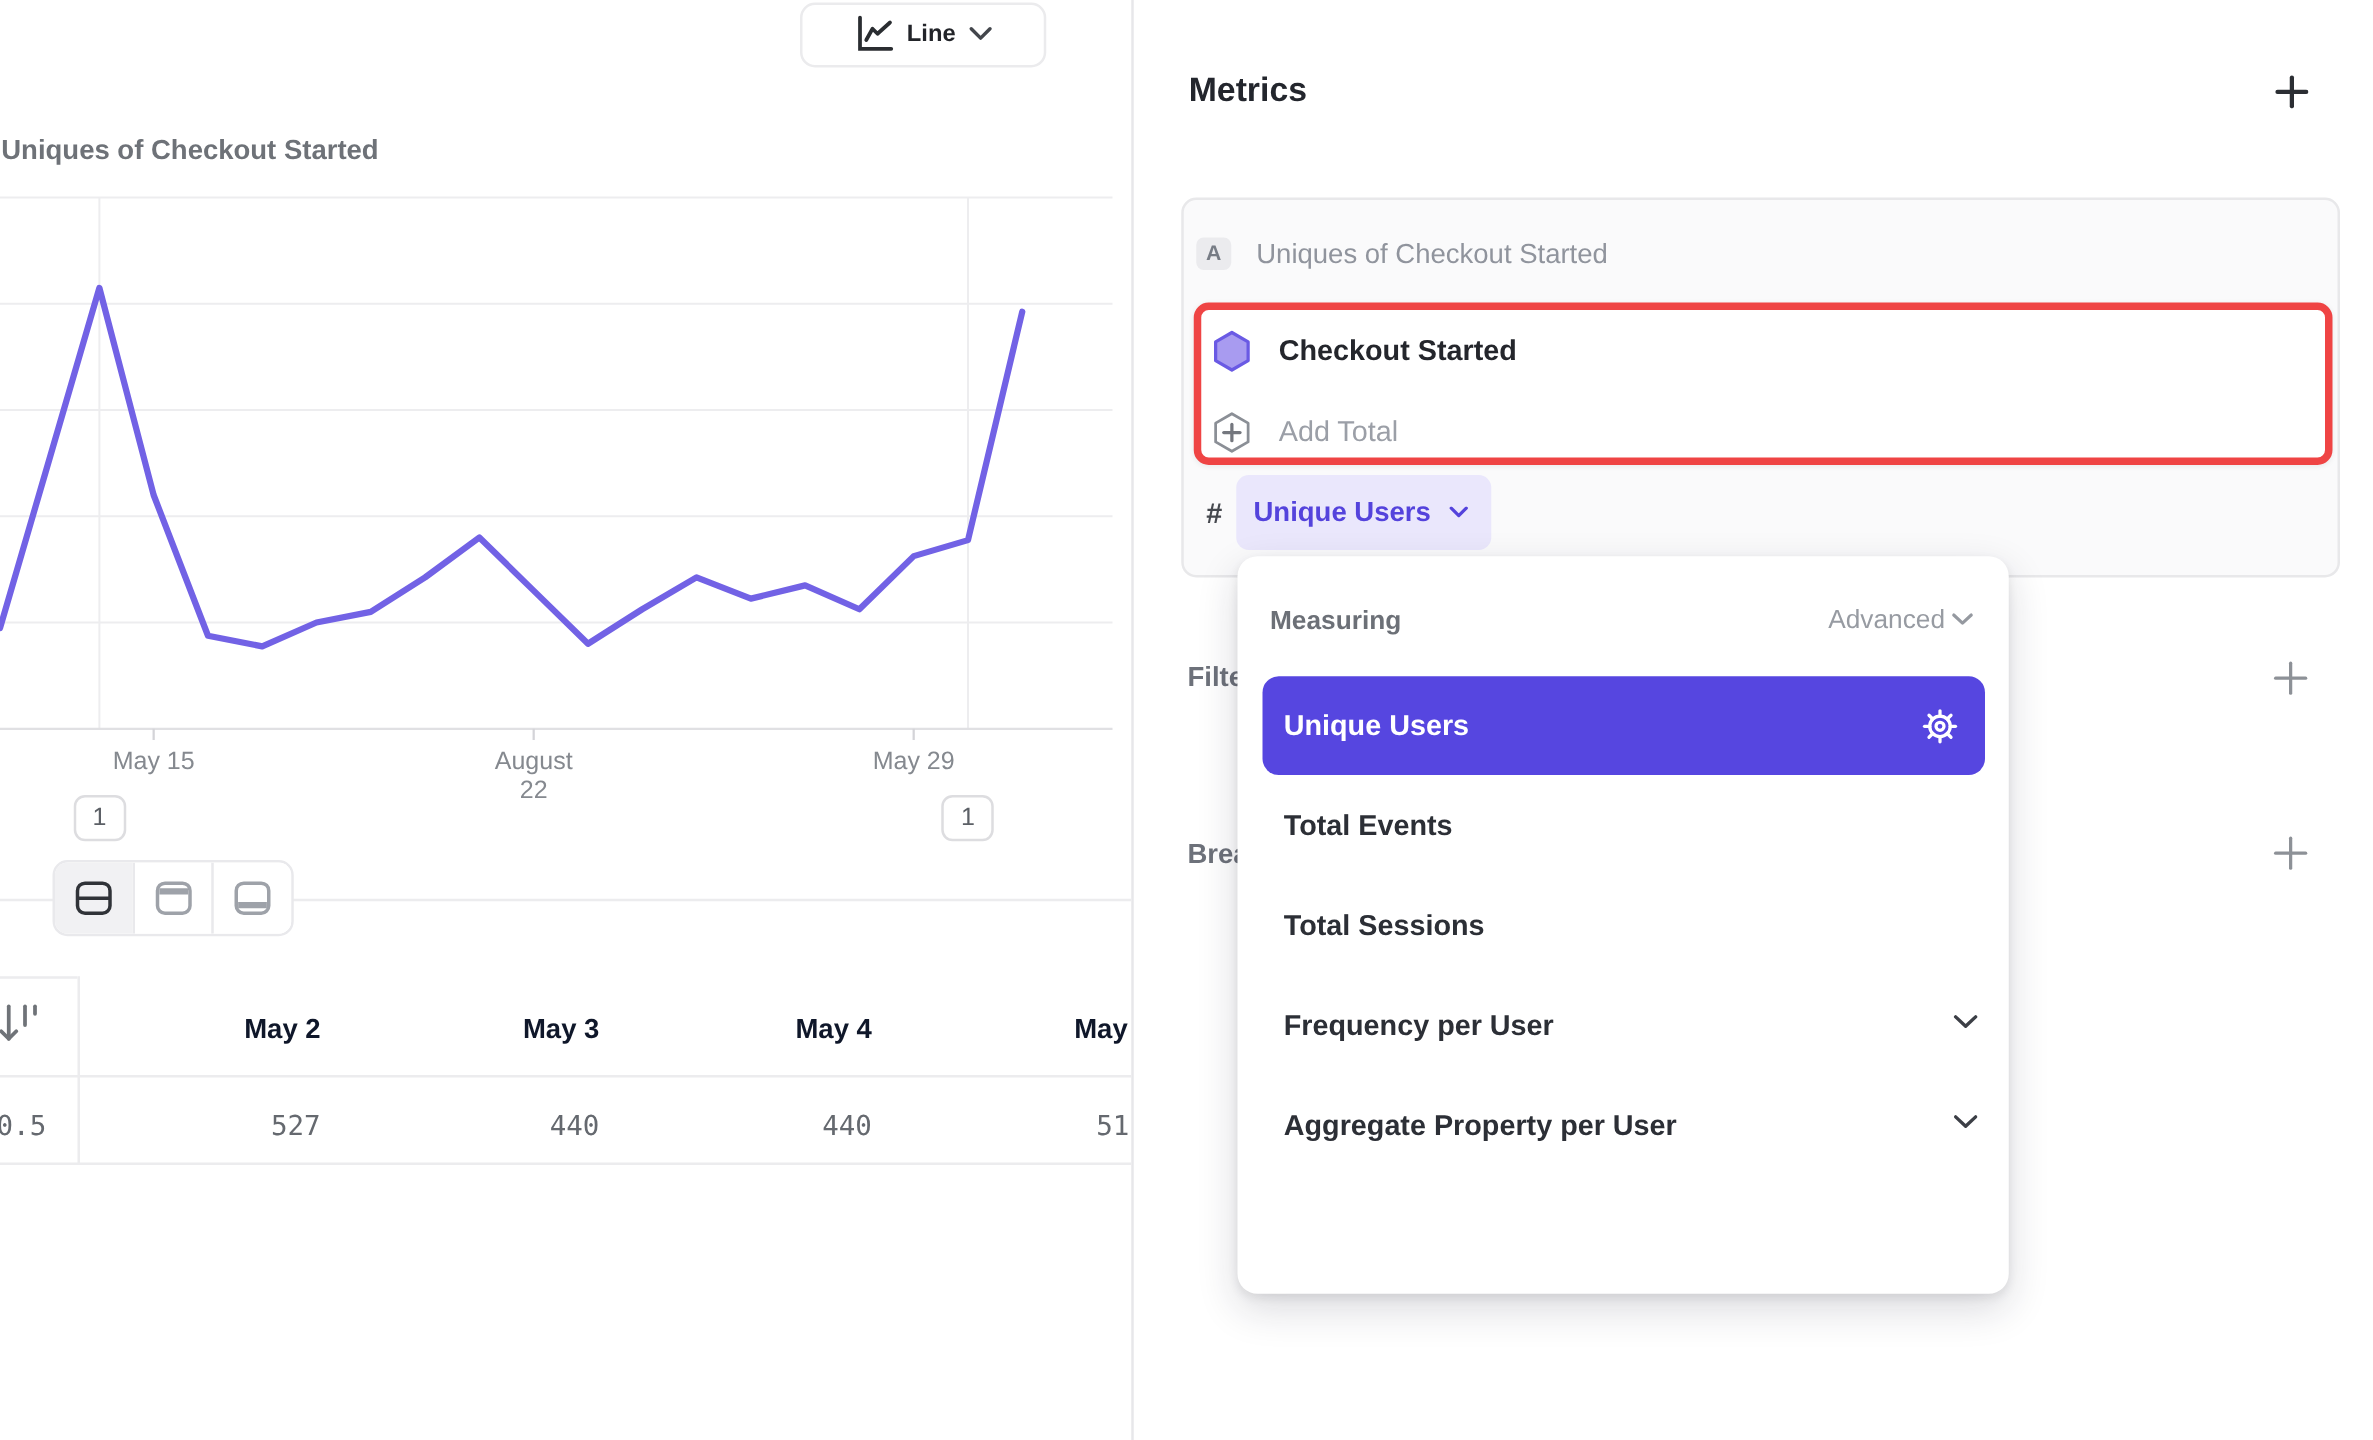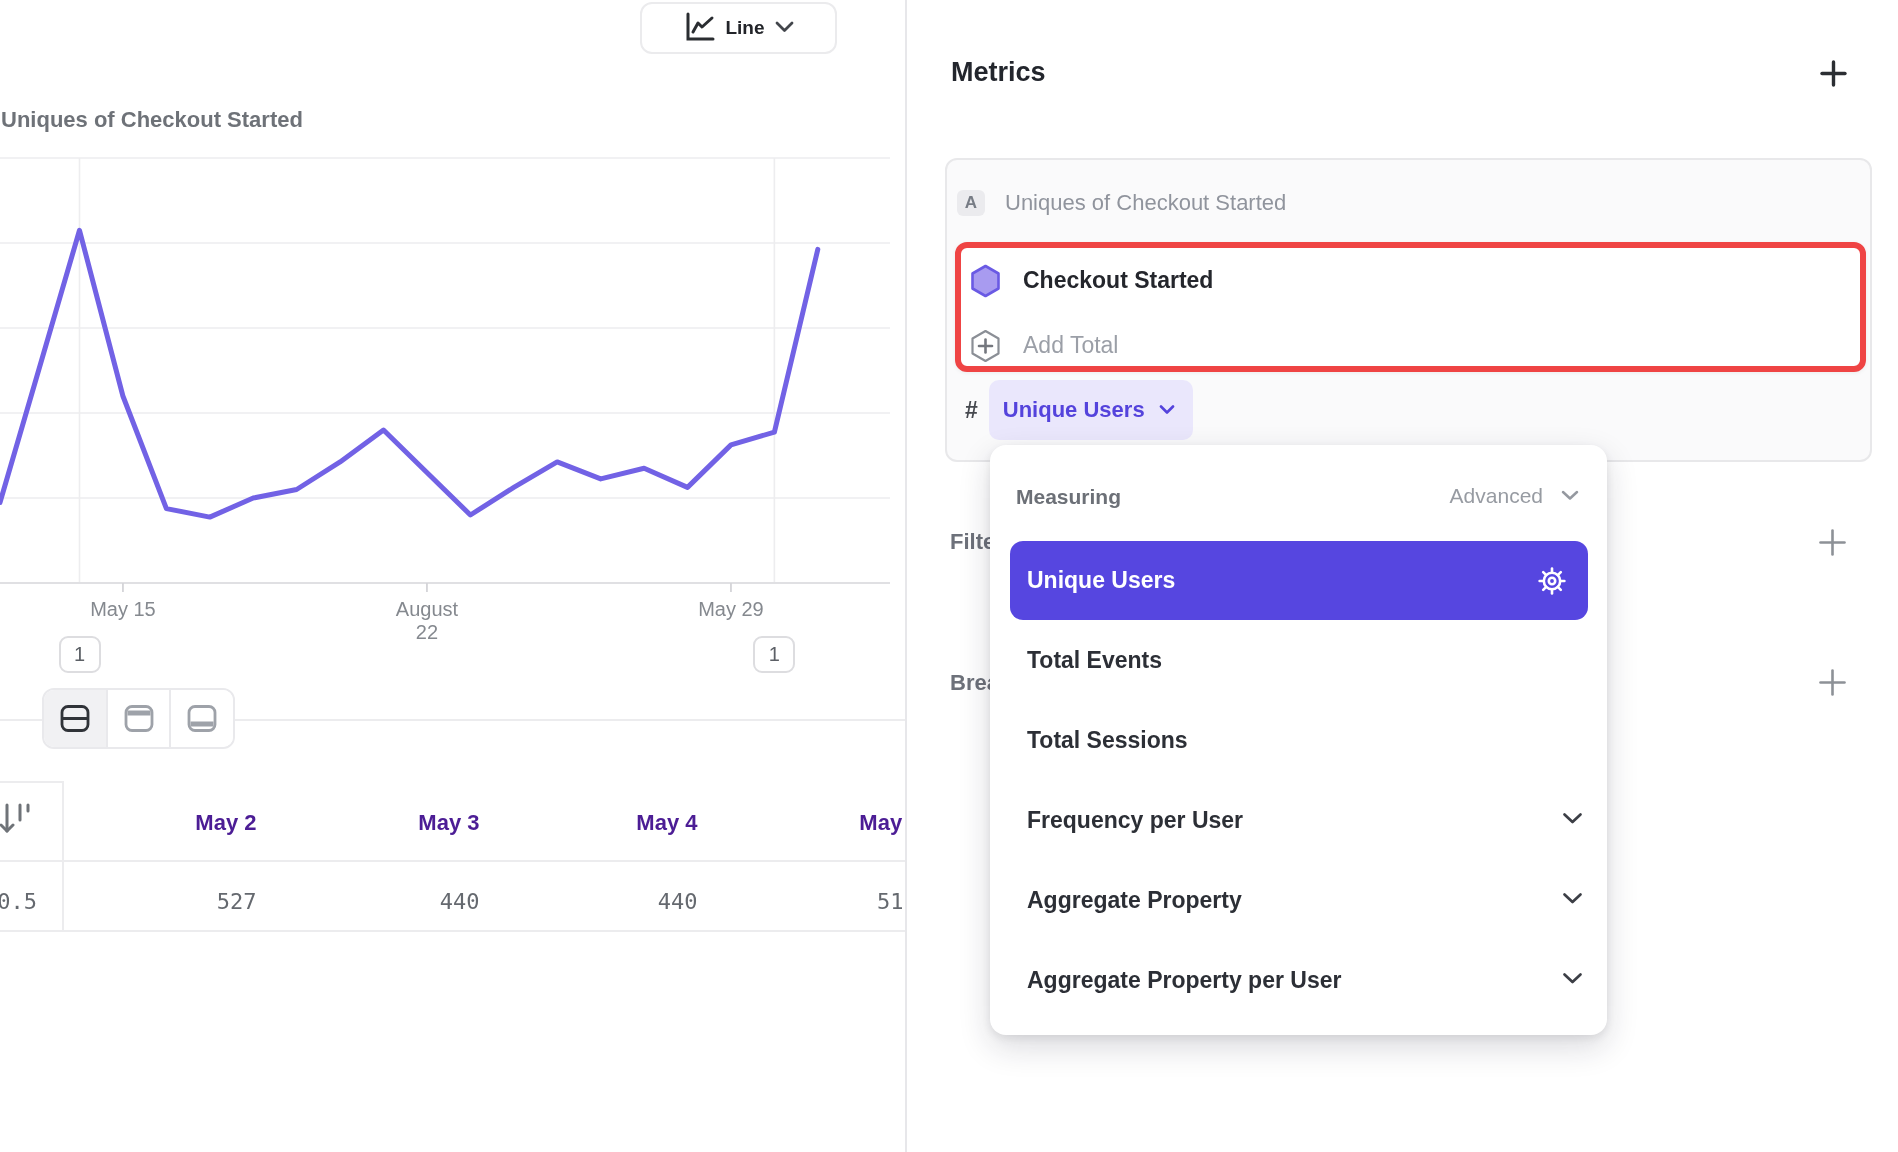--- a/index.html
+++ b/index.html
@@ -66,7 +66,7 @@
   #measuring-menu{position:absolute;left:990px;top:445px;width:617px;height:590px;background:#fff;border-radius:16px;
      box-shadow:0 12px 32px rgba(25,25,50,.16),0 3px 8px rgba(0,0,0,.08);z-index:5;box-sizing:border-box;}
   #measuring-label{position:absolute;left:26px;top:40px;font-size:21px;font-weight:600;color:#6c7077;}
-  #advanced-select{position:absolute;right:22px;top:38px;display:flex;align-items:center;gap:18px;background:none;border:none;justify-content:space-between;}
+  #advanced-select{position:absolute;right:22px;top:38px;display:flex;align-items:center;gap:5px;background:none;border:none;justify-content:space-between;}
   #advanced-select .lbl{font-size:21px;font-weight:500;color:#979ba2;}
   #selected-measure-row{position:absolute;left:20px;top:96px;width:578px;height:79px;border-radius:13px;
      background:#5646e0;display:flex;align-items:center;}

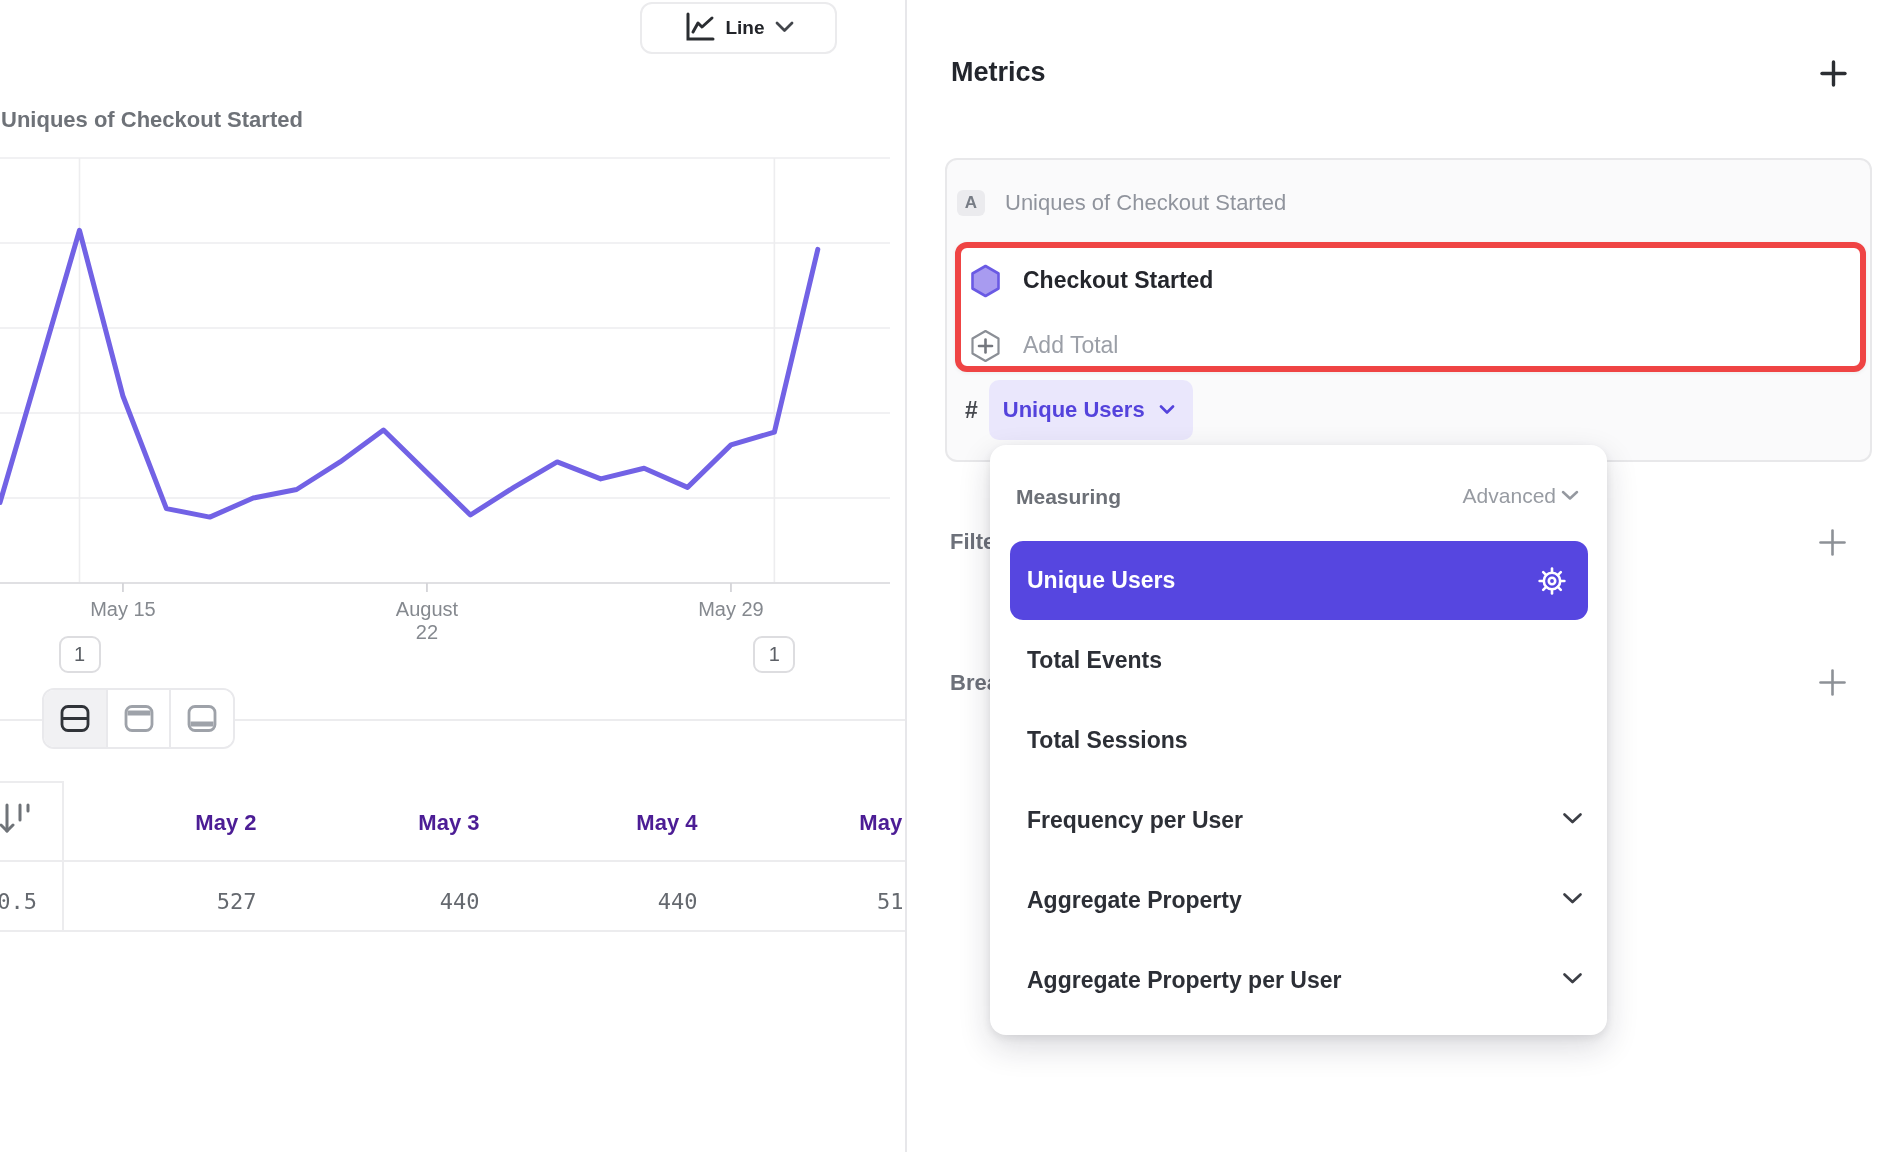--- a/index.html
+++ b/index.html
@@ -31,7 +31,7 @@
   #col-sep{position:absolute;left:62px;top:781px;width:2px;height:150px;background:#ececee;}
   #col-top{position:absolute;left:0;top:781px;width:62px;height:2px;background:#ececee;}
 
-  .th-cell{position:absolute;width:200px;text-align:right;font-size:22px;font-weight:600;color:#4c1d95;top:810px;}
+  .th-cell{position:absolute;width:200px;text-align:right;font-size:22px;font-weight:600;color:#0f172a;top:810px;}
   .td-cell{position:absolute;width:200px;text-align:right;top:889px;
      font-family:"DejaVu Sans Mono",monospace;font-size:22px;color:#65696f;}
   #row-label{position:absolute;left:-20px;top:889px;width:57px;text-align:right;

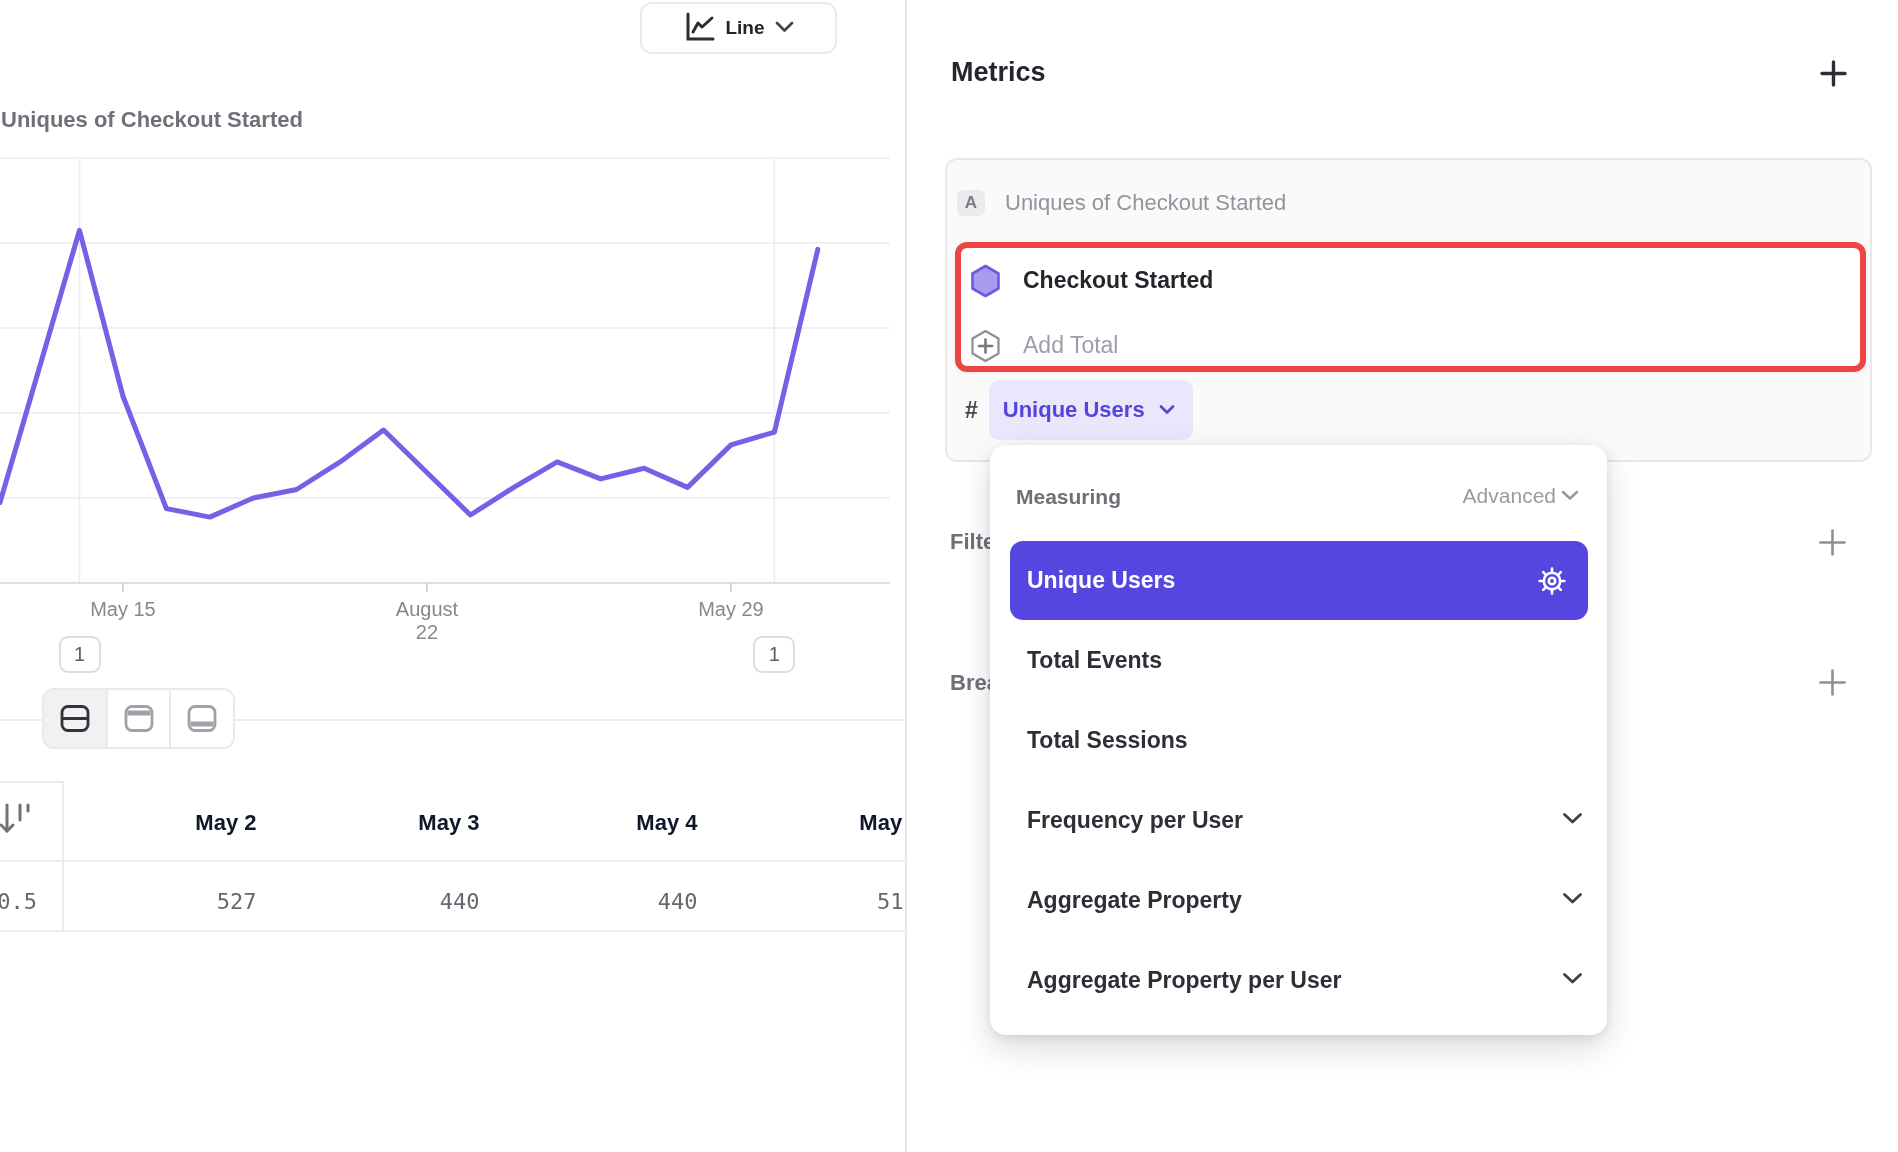--- a/index.html
+++ b/index.html
@@ -280,12 +280,6 @@
           </svg></span>
     </div>
     <div class="menu-item">
-      <span class="lbl">Aggregate Property</span>
-      <span><svg width="21" height="13" viewBox="0 0 21 13">
-            <polyline points="2.5,2.5 10.5,10 18.5,2.5" fill="none" stroke="#3c3f46" stroke-width="2.7" stroke-linecap="round" stroke-linejoin="round"></polyline>
-          </svg></span>
-    </div>
-    <div class="menu-item">
       <span class="lbl">Aggregate Property per User</span>
       <span><svg width="21" height="13" viewBox="0 0 21 13">
             <polyline points="2.5,2.5 10.5,10 18.5,2.5" fill="none" stroke="#3c3f46" stroke-width="2.7" stroke-linecap="round" stroke-linejoin="round"></polyline>

